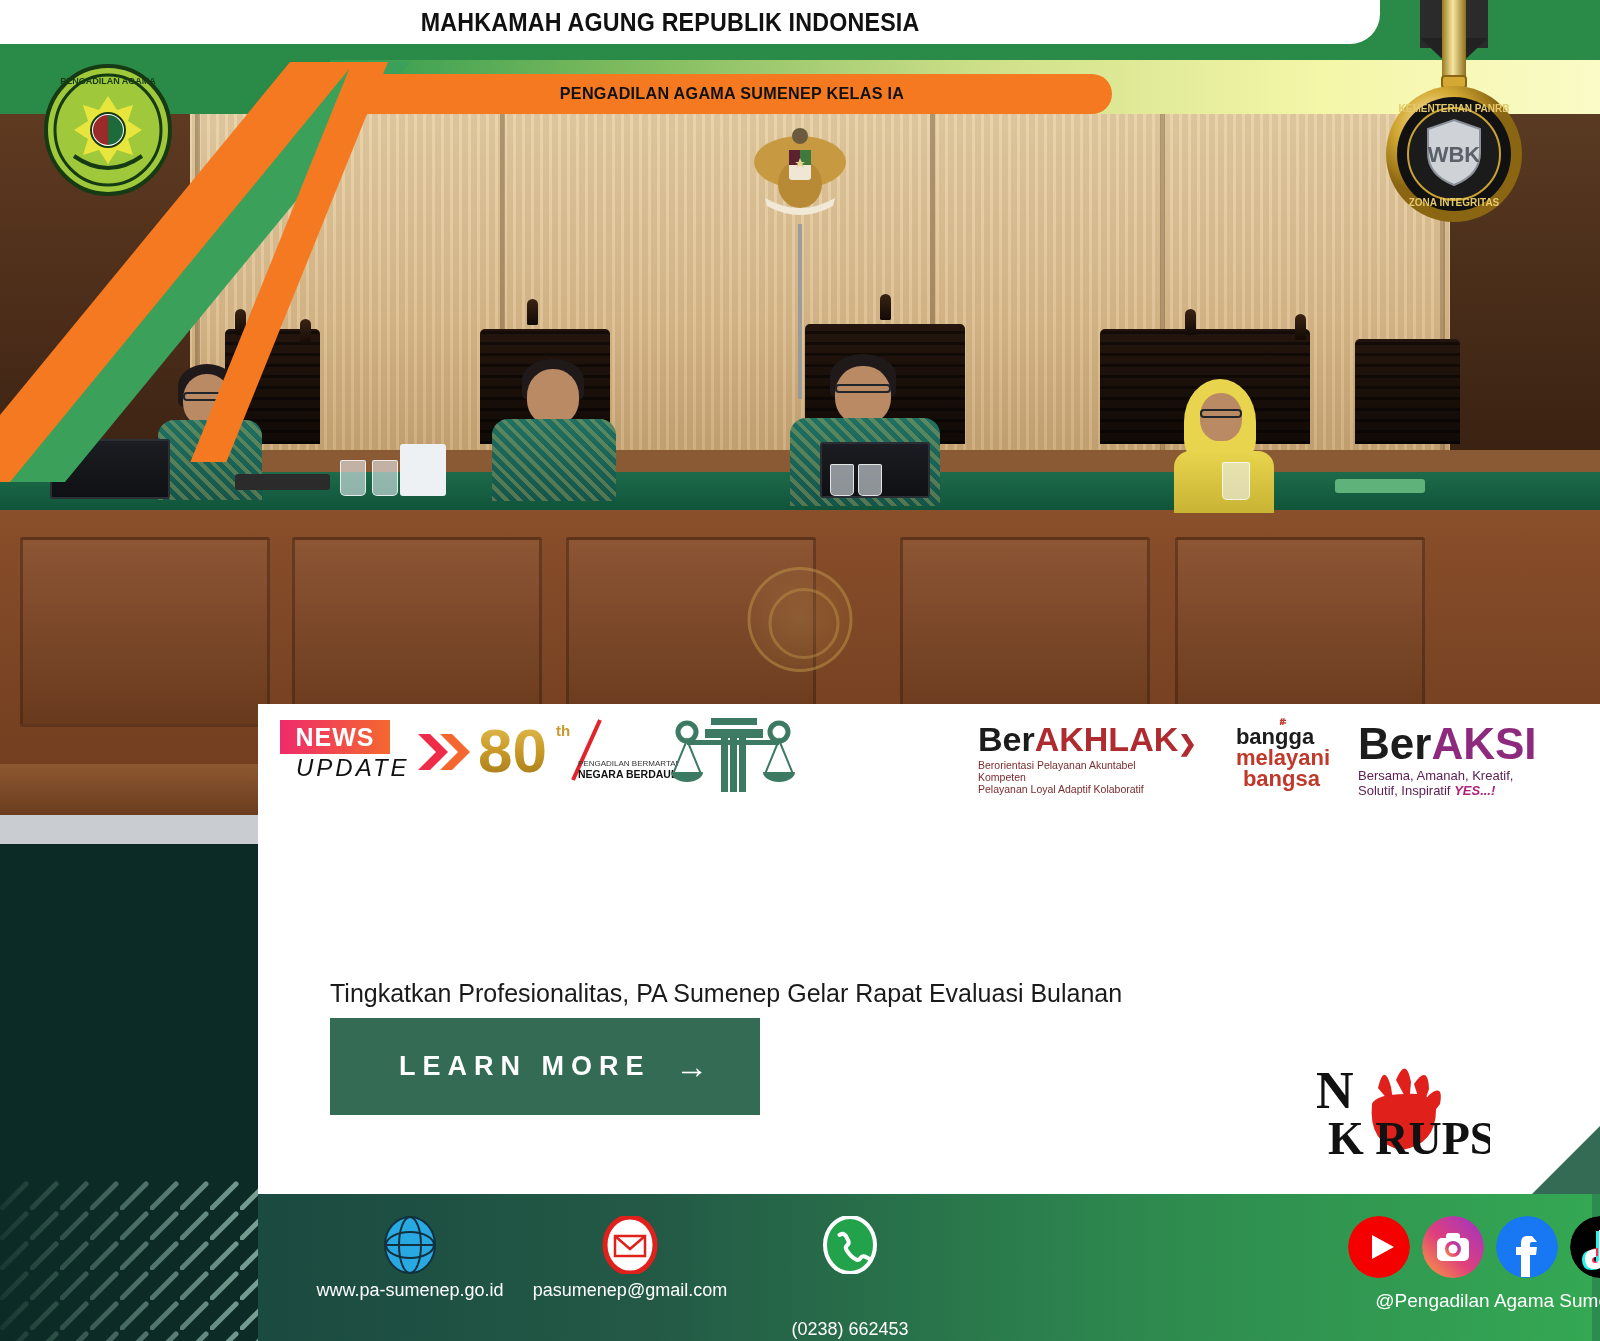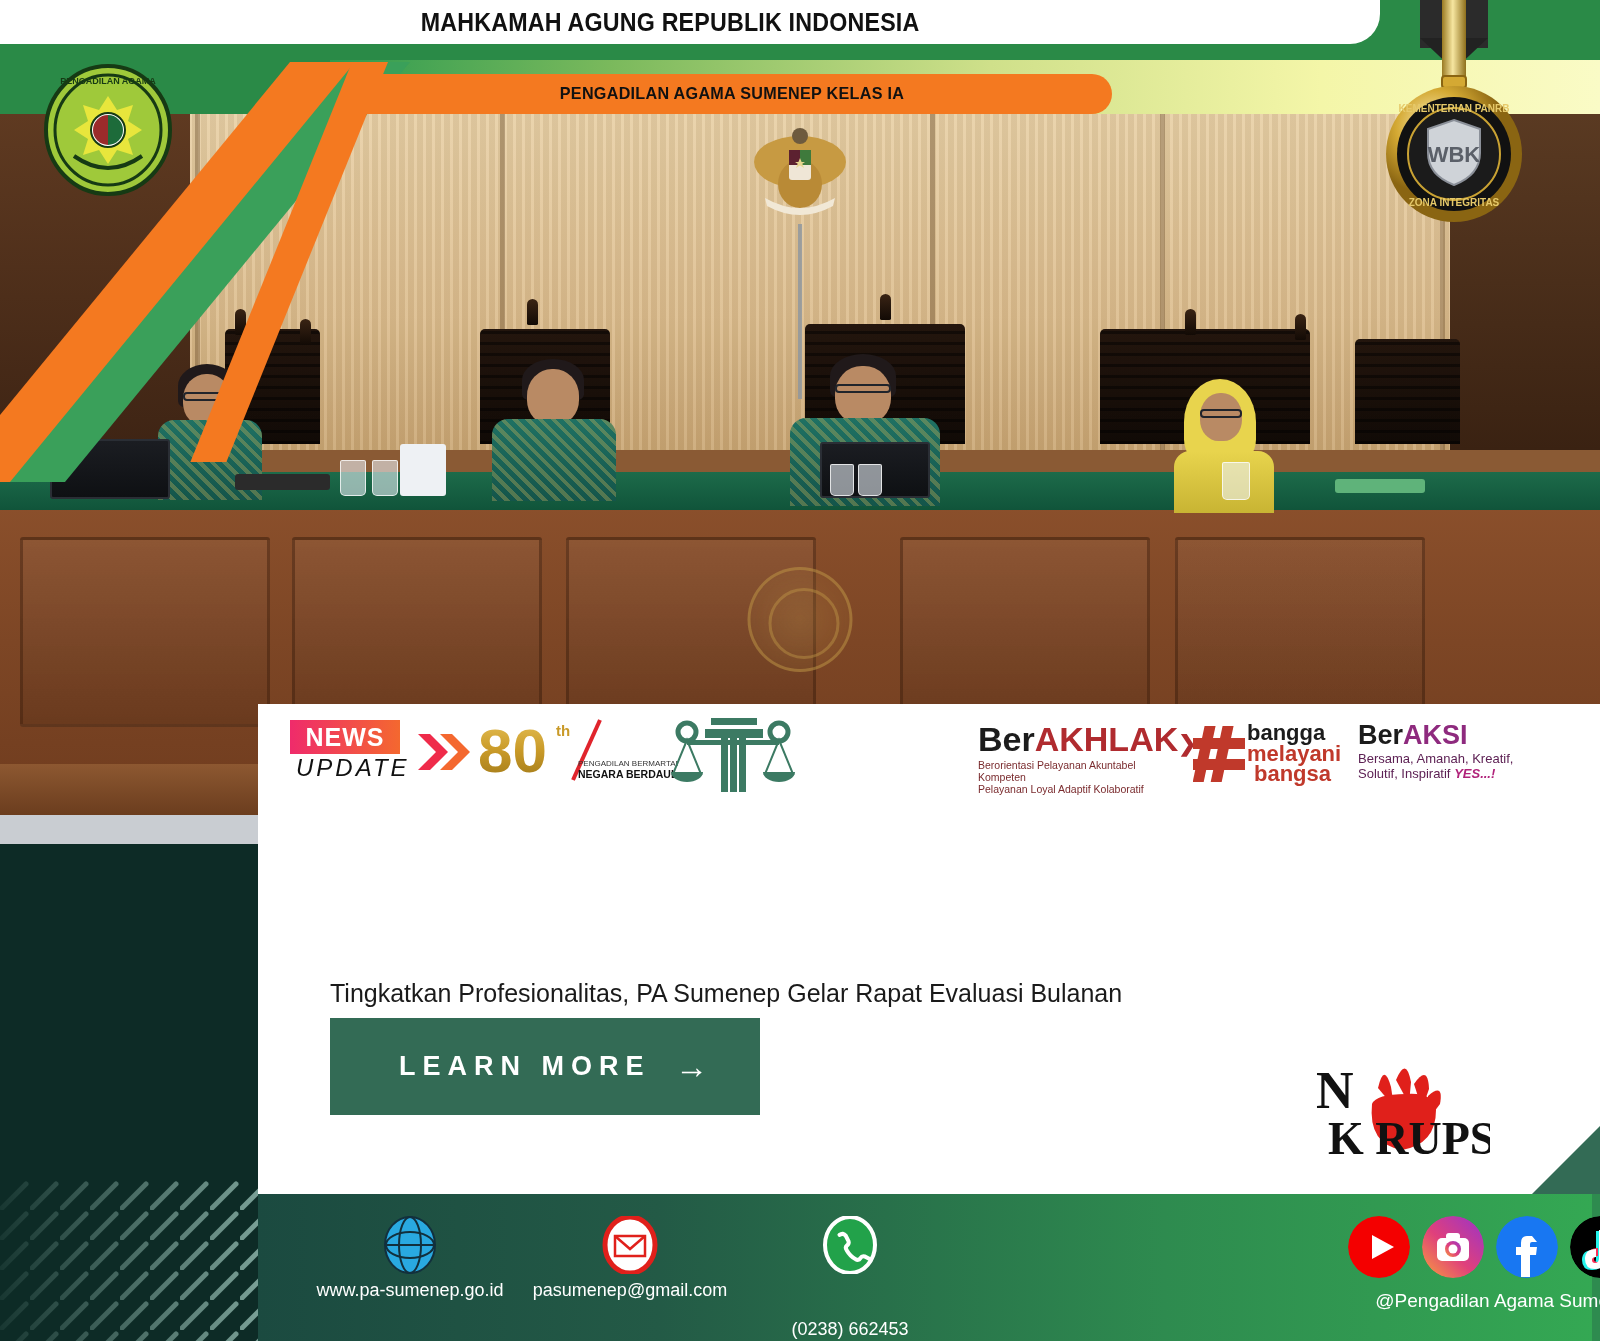--- a/index.html
+++ b/index.html
@@ -176,7 +176,7 @@
     display:flex; align-items:center; z-index:21;
   }
   .news-badge{
-    position:absolute; left:32px; top:16px; width:110px; height:34px;
+    position:absolute; left:22px; top:16px; width:110px; height:34px;
     background:linear-gradient(90deg,#ef2b6b,#f4682f);
     display:flex; align-items:center; justify-content:center;
   }

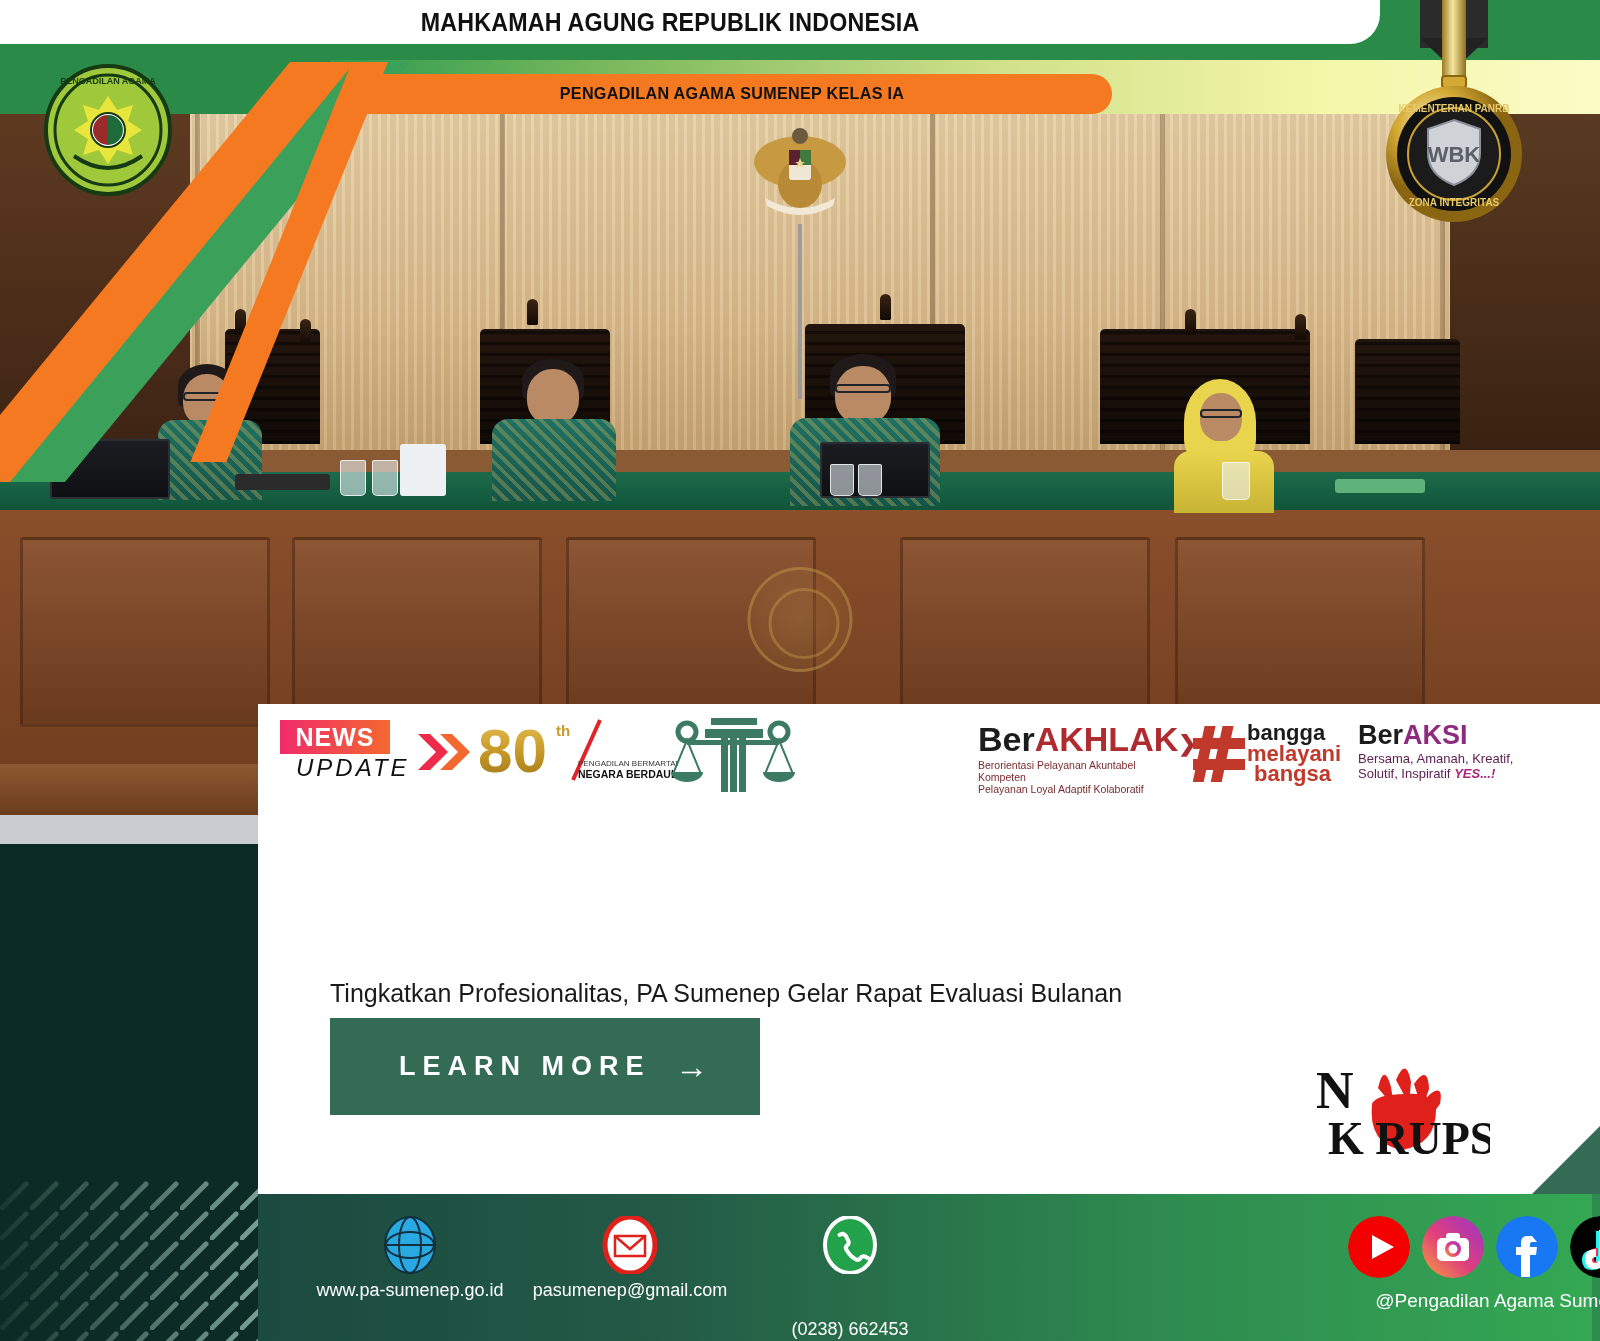--- a/index.html
+++ b/index.html
@@ -461,7 +461,7 @@
         <div style="font-size:10.5px; color:#7a2b2e;">Pelayanan Loyal Adaptif Kolaboratif</div>
       </div>
 
-      <div class="bm" style="display:flex; align-items:center; gap:2px;">
+      <div class="bm" style="display:flex; align-items:center; gap:2px;flex-direction:column;">
         <svg width="52" height="60" viewBox="0 0 52 60">
           <g fill="#c0392b">
             <rect x="12" y="2" width="11" height="56" transform="skewX(-12)"></rect>

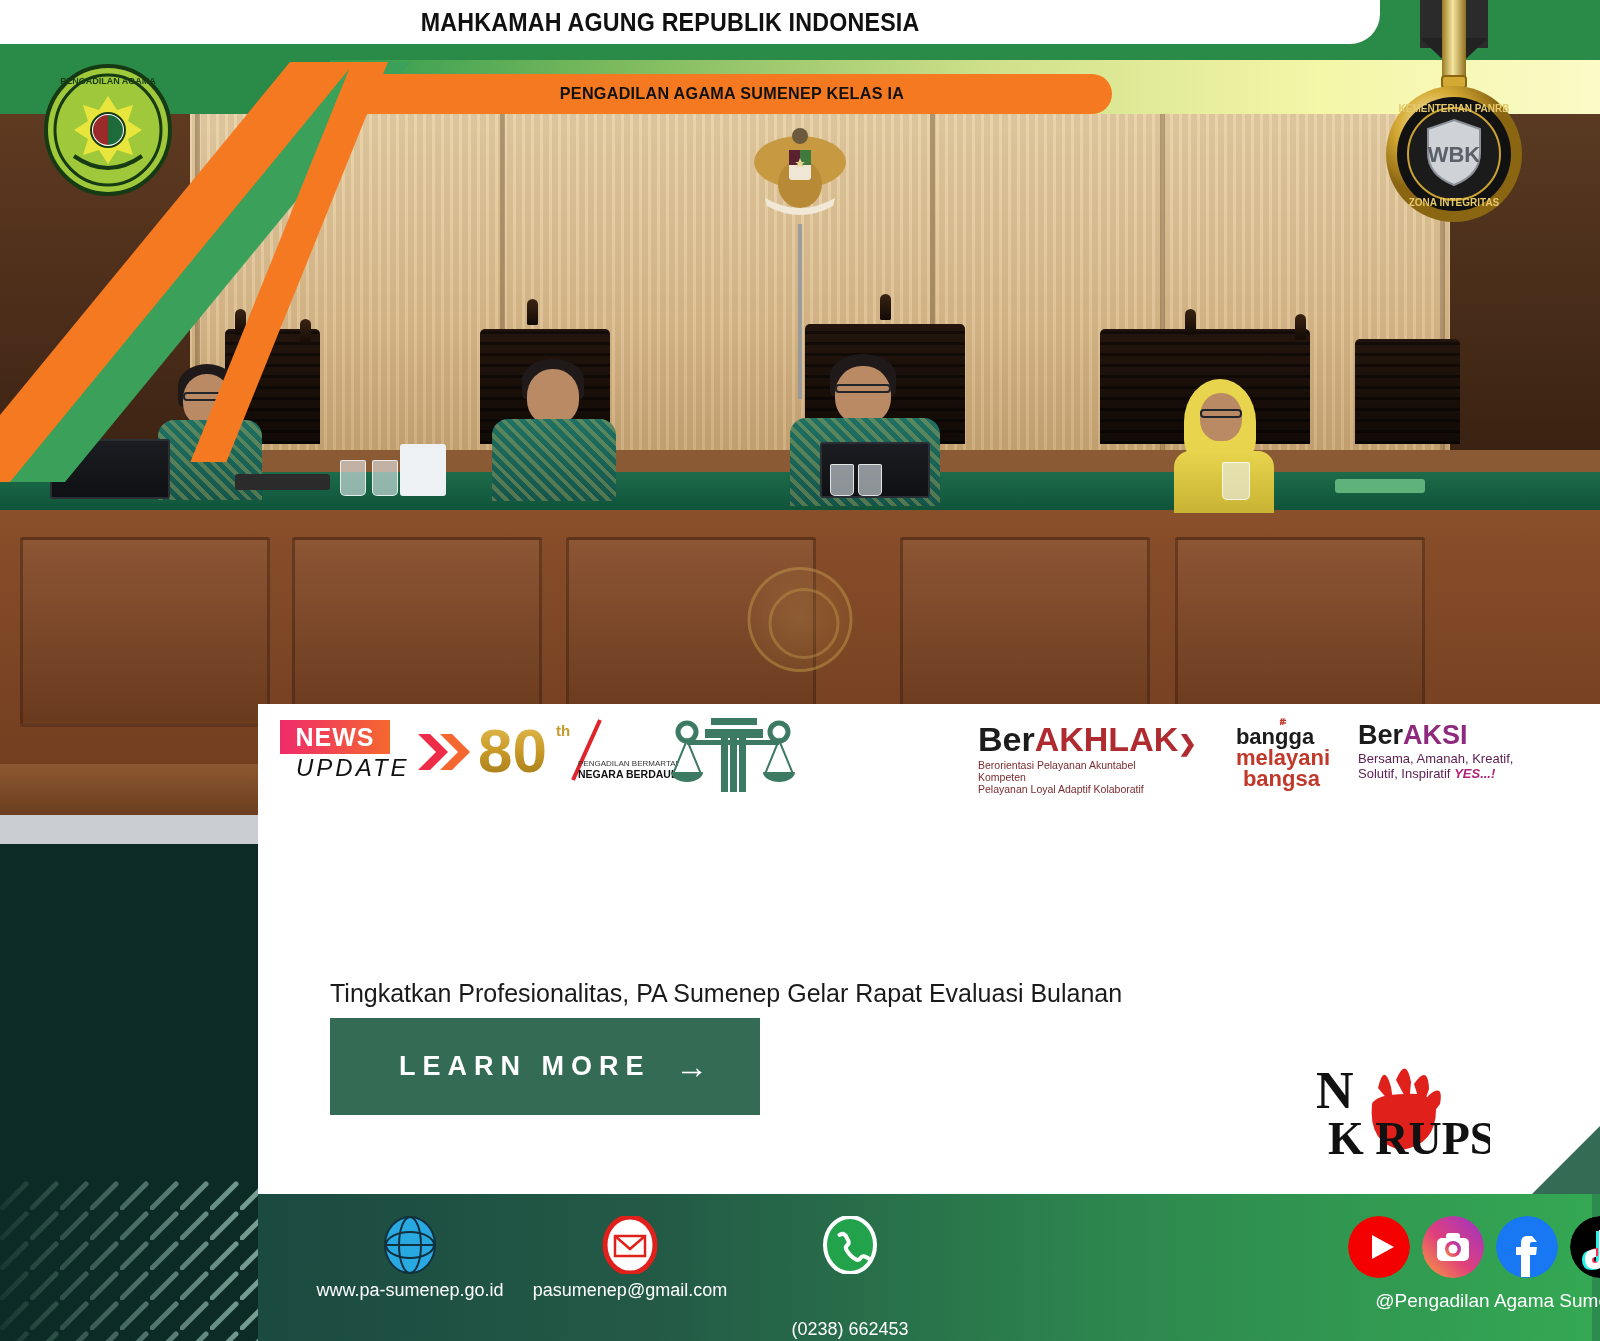--- a/index.html
+++ b/index.html
@@ -478,7 +478,7 @@
       </div>
 
       <div class="beraksi">
-        <div style="font-size:27px; font-weight:bold; line-height:1;">
+        <div style="font-size:44px; font-weight:bold; line-height:1;">
           <span style="color:#1c1c1c;">Ber</span><span style="color:#8e2a7e;">AKSI</span>
         </div>
         <div style="font-size:13px; color:#5d2154; margin-top:2px;">Bersama,  Amanah,  Kreatif,</div>

